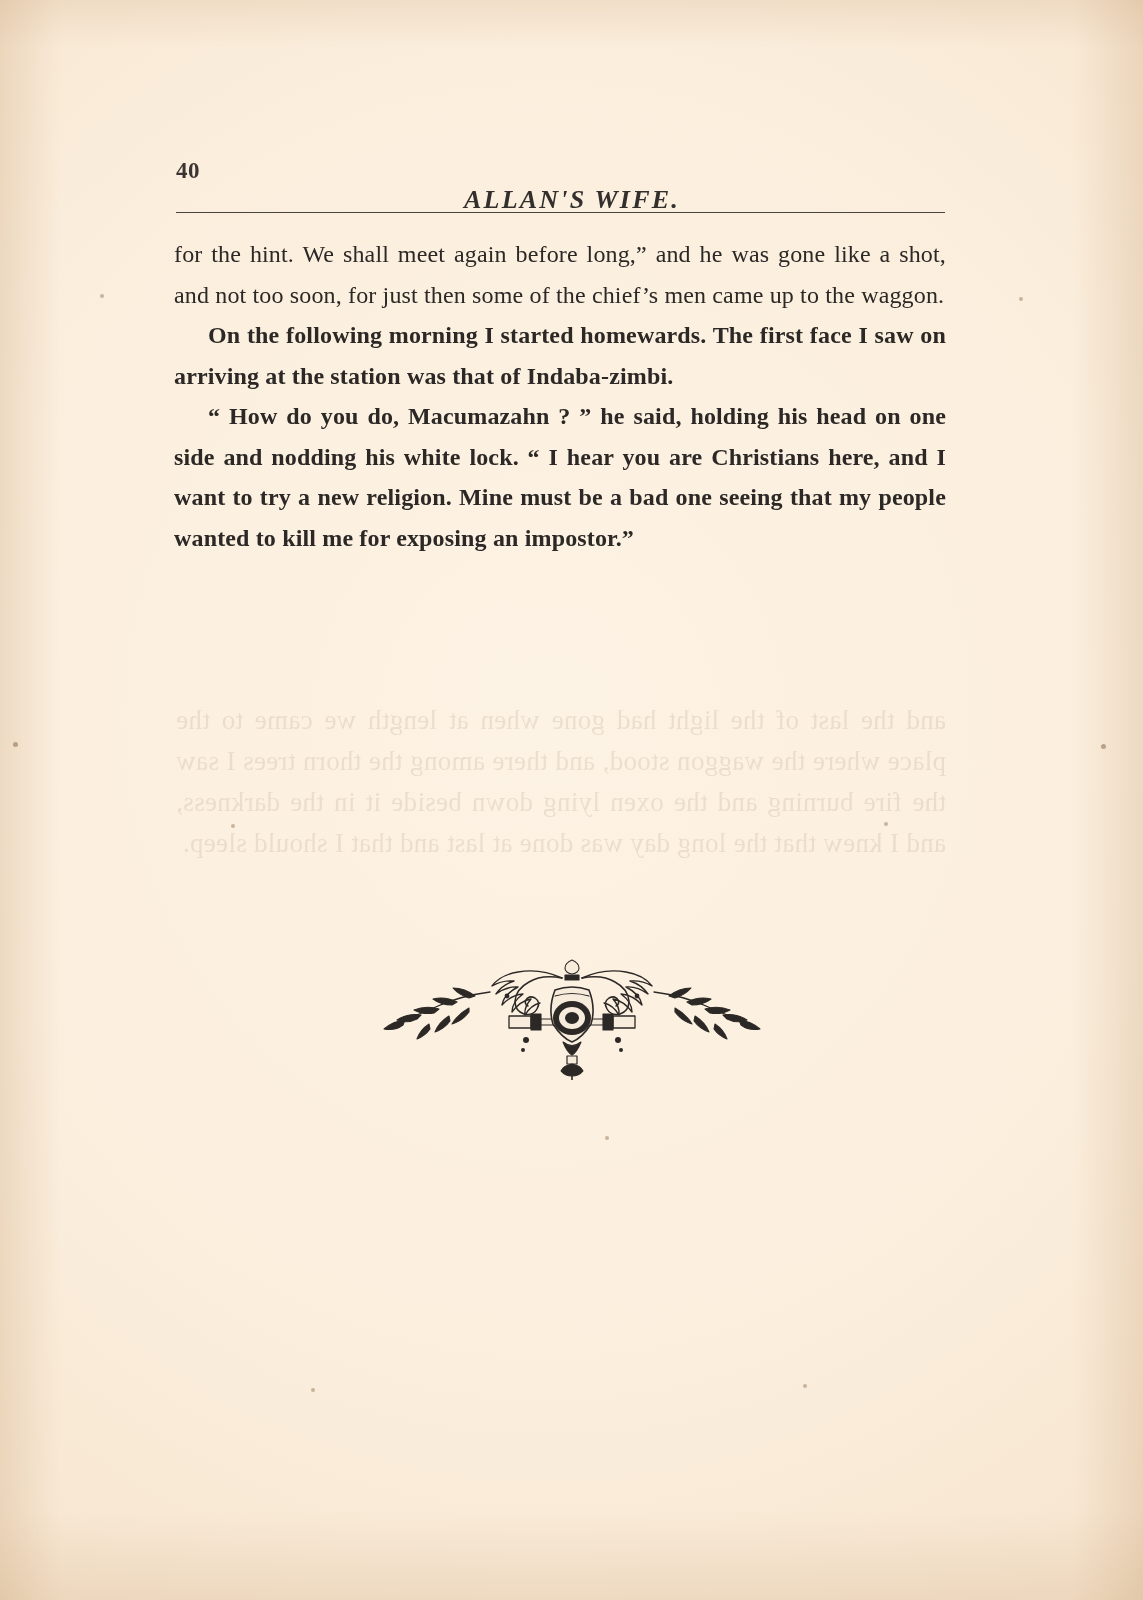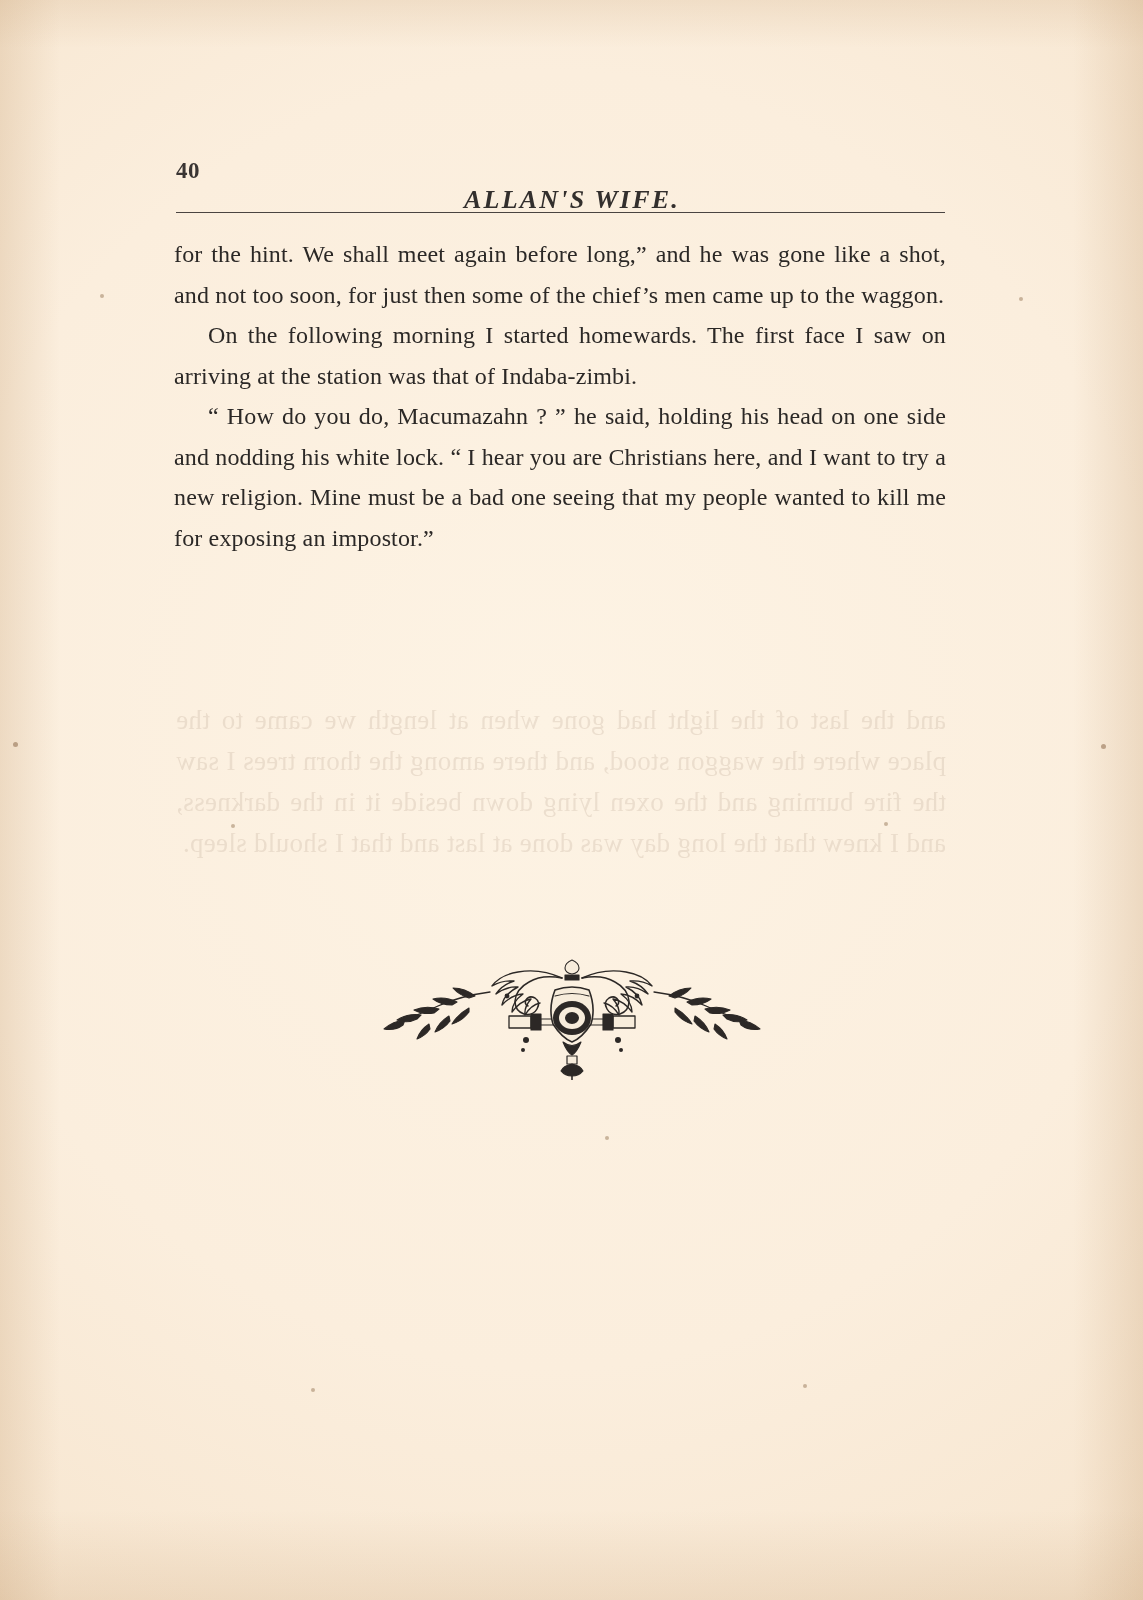--- a/index.html
+++ b/index.html
@@ -120,6 +120,7 @@
   }
   .body-text p.indent {
     text-indent: 34px;
+    font-weight: bold;
   }
 
   

